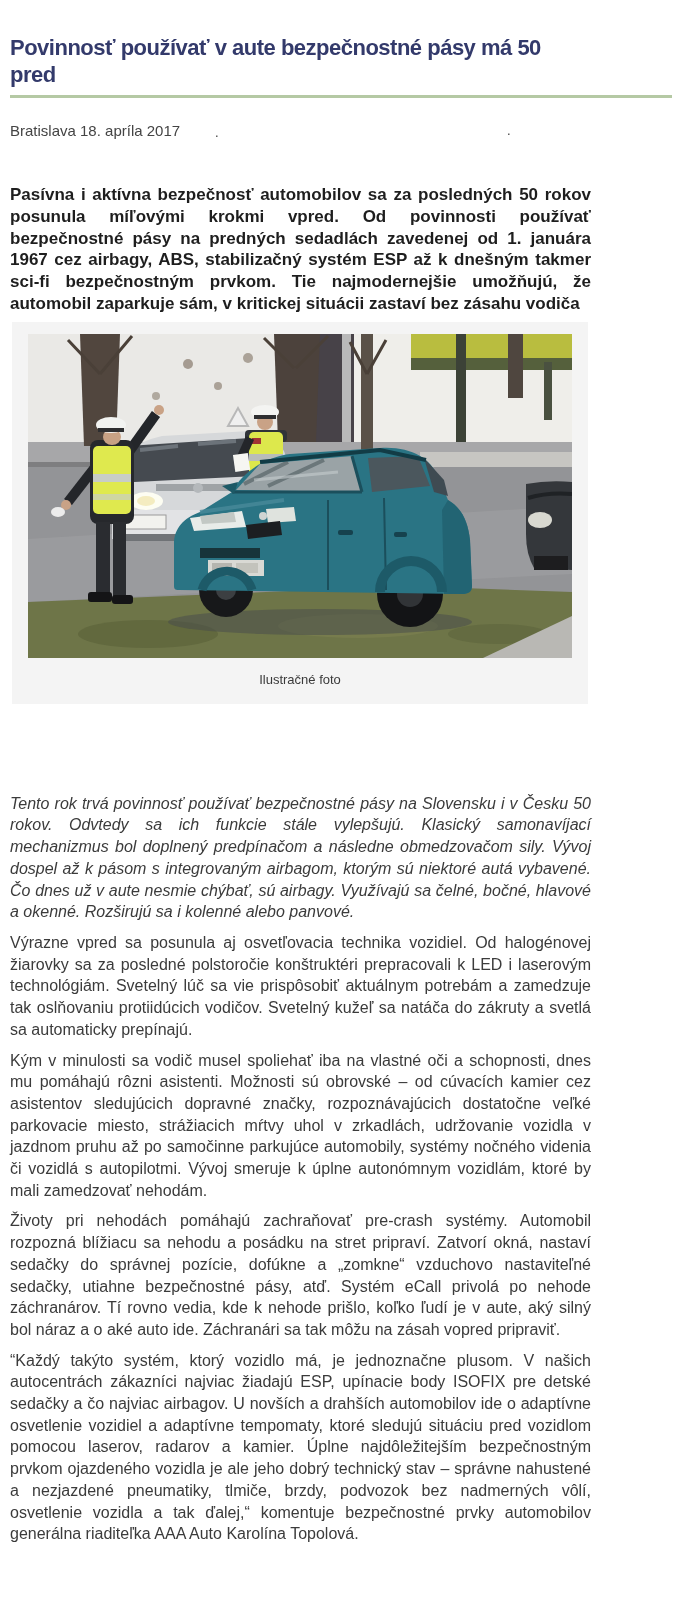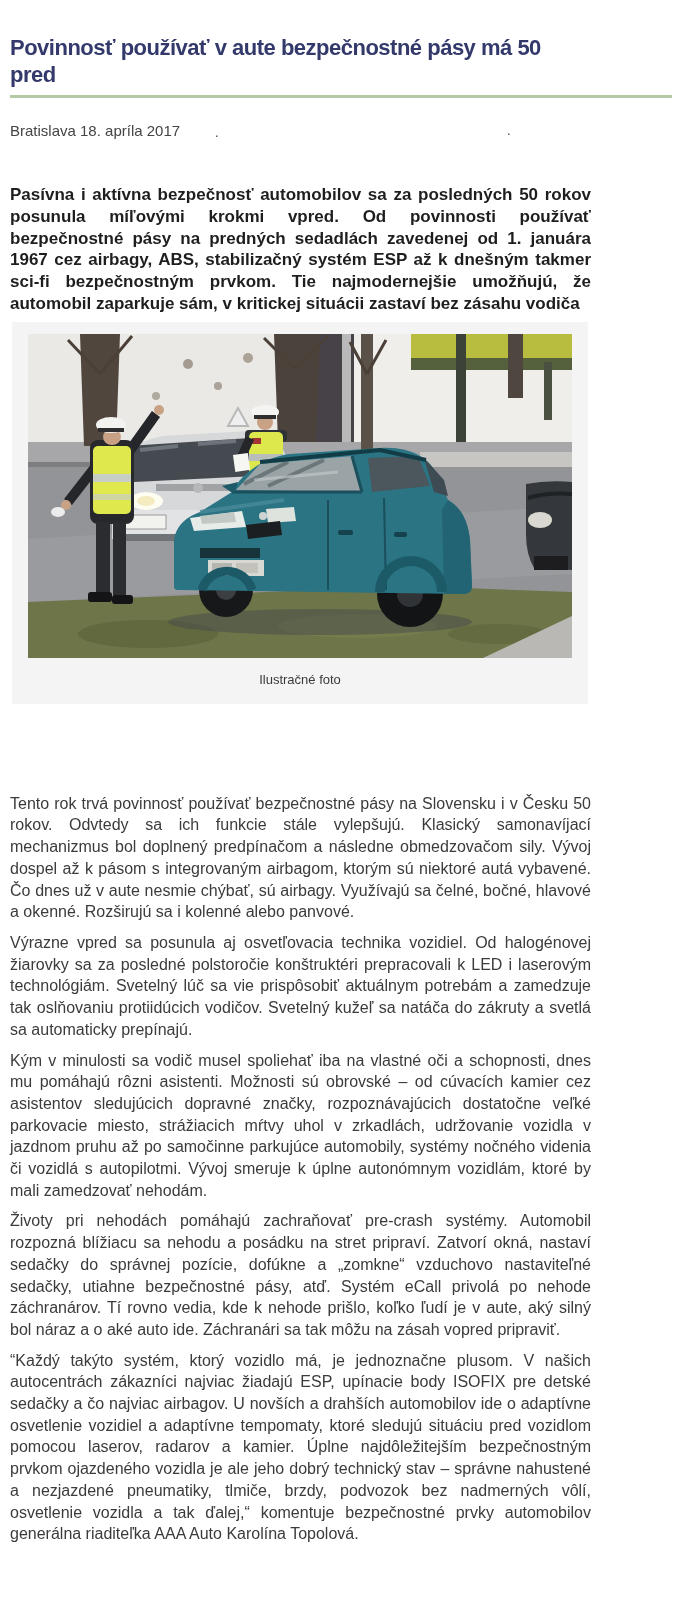--- a/index.html
+++ b/index.html
@@ -78,7 +78,7 @@
     color: var(--body-color, #3b3b3b);
     margin: 9px 0 0 0;
   }
-  p.body.first { margin-top: 89px; }
+  p.body.first { margin-top: 89px; font-style: italic; }
 </style>
 </head>
 <body>

